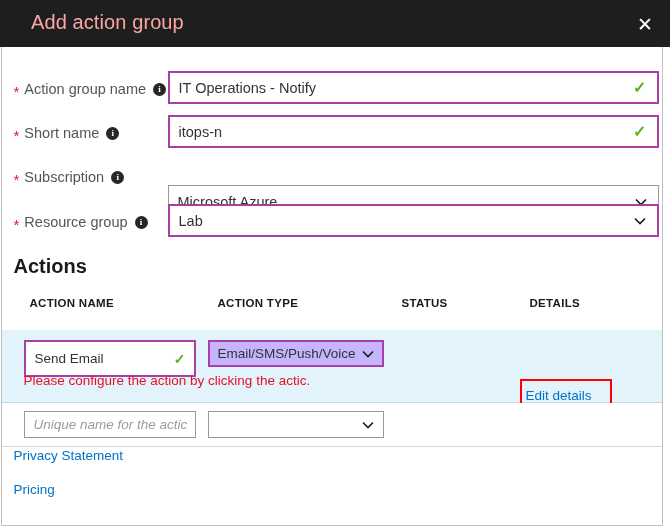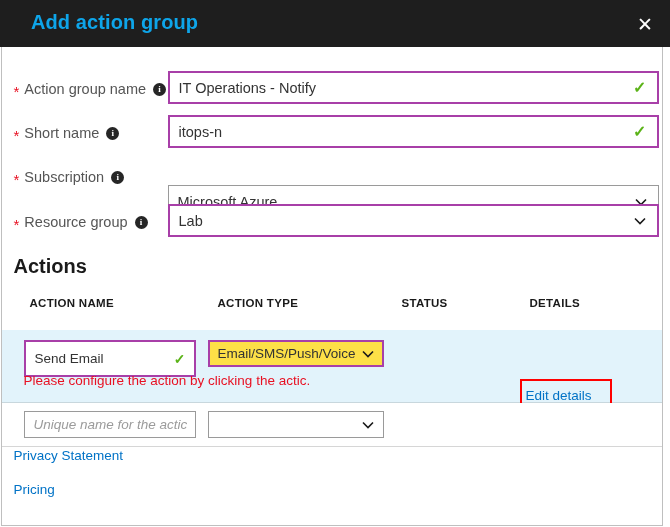--- a/index.html
+++ b/index.html
@@ -33,9 +33,9 @@
     left: 31px;
     top: 11px;
     font-size: 20px;
-    font-weight: 700;
+    font-weight: 400;
     letter-spacing: 0.1px;
-    color: #0ea5e9;
+    color: #fca5a5;
     white-space: nowrap;
   }
   .close-btn {

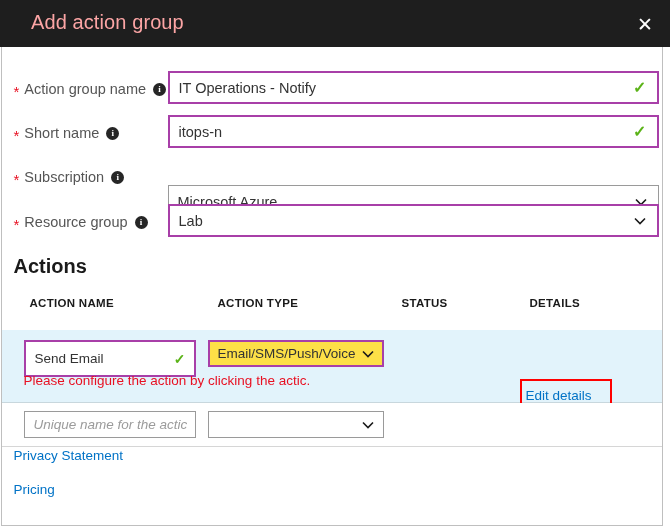--- a/index.html
+++ b/index.html
@@ -208,7 +208,7 @@
     width: 176px;
     height: 27px;
     border: 2px solid #a83fa8;
-    background: #fde047;
+    background: #c4b5fd;
     box-sizing: border-box;
     display: flex;
     align-items: center;

